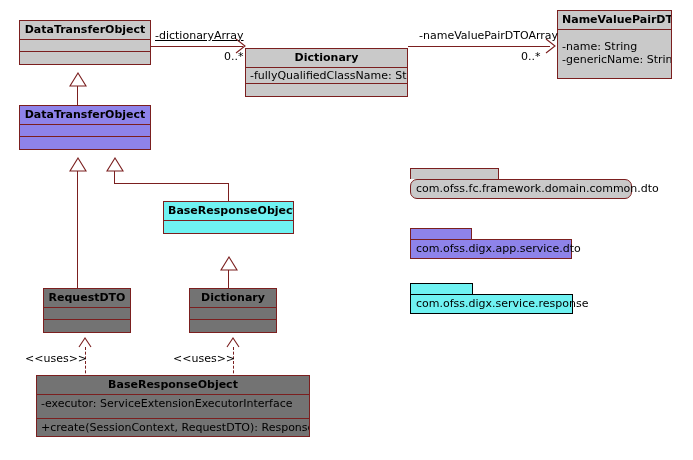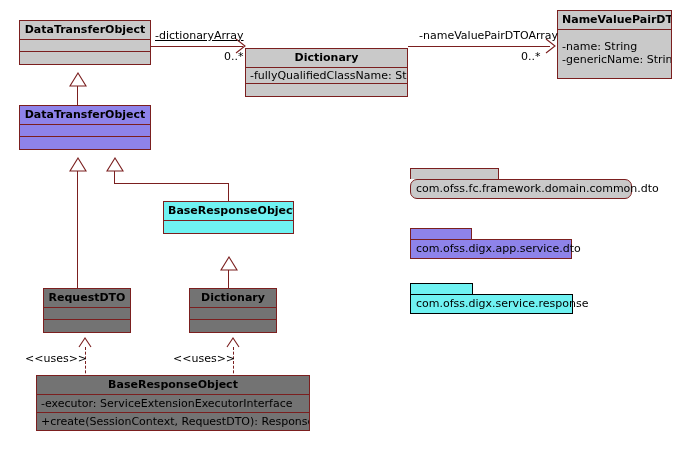--- a/index.html
+++ b/index.html
@@ -246,7 +246,7 @@
 
   <div class="uml-class fill-yellow" style="left:36px; top:375px; width:274px;">
     <div class="compartment name-comp">BaseResponseObject</div>
-    <div class="compartment attr-comp" style="padding-top:2px; padding-bottom:2px;">-executor: ServiceExtensionExecutorInterface</div>
+    <div class="compartment attr-comp" style="padding-top:2px; padding-bottom:8px;">-executor: ServiceExtensionExecutorInterface</div>
     <div class="compartment op-comp" style="padding-top:2px; padding-bottom:2px;">+create(SessionContext, RequestDTO): ResponseDTO</div>
   </div>
 

